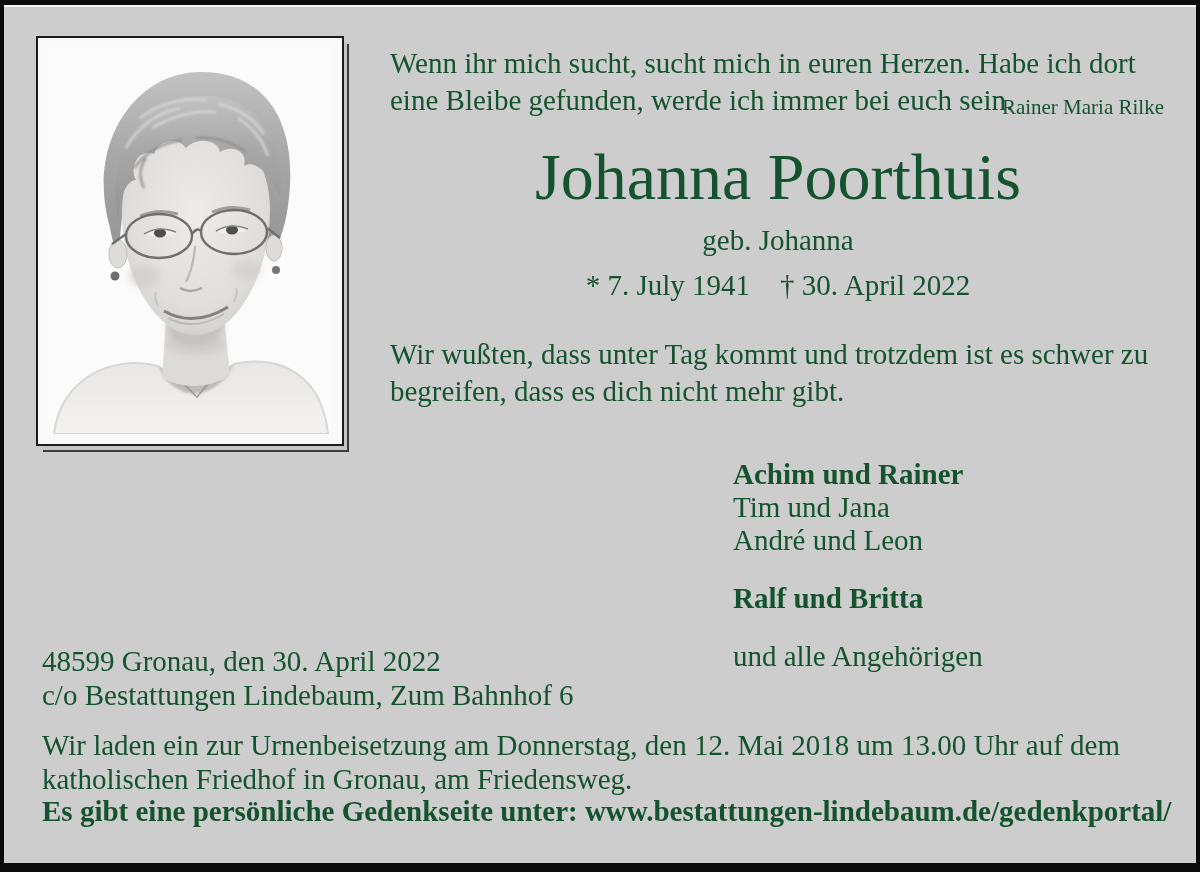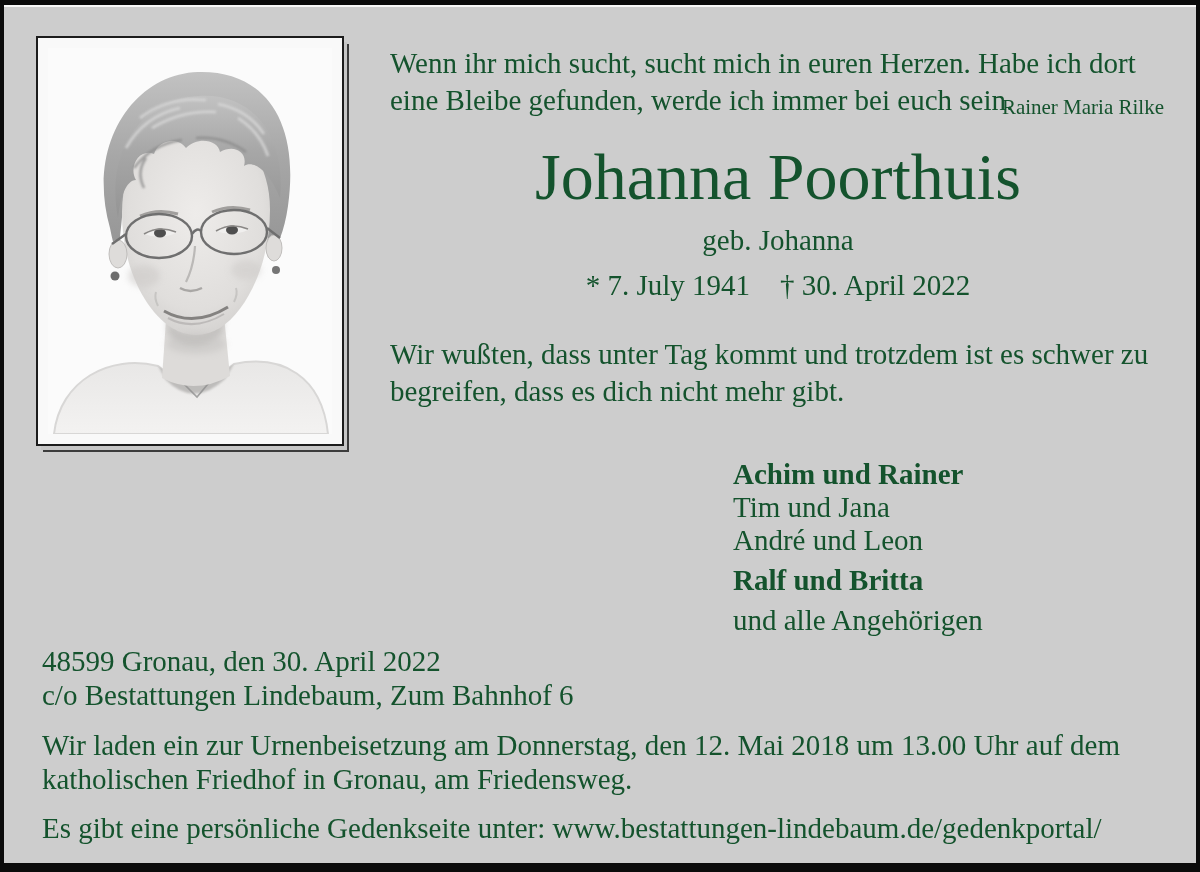--- a/index.html
+++ b/index.html
@@ -64,7 +64,7 @@
     left: 729px; top: 453px;
     font-size: 29px; line-height: 33px;
   }
-  .mourners .gap { margin-top: 7px; }
+  .mourners .gap { margin-top: 25px; }
   .bold { font-weight: bold; }
   .address {
     left: 38px; top: 639px;

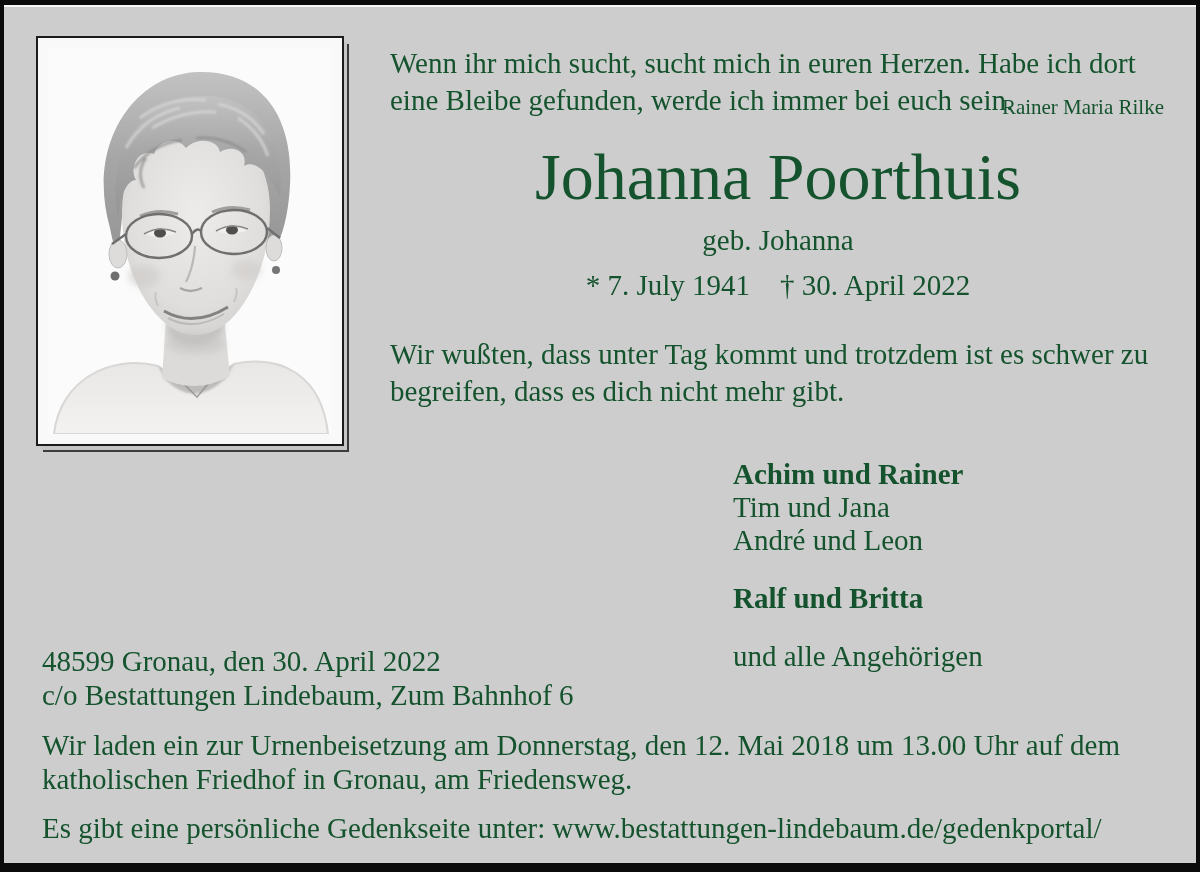--- a/index.html
+++ b/index.html
@@ -75,8 +75,8 @@
     font-size: 29px; line-height: 34px;
   }
   .memorial {
-    left: 38px; top: 806px;
-    font-size: 29px; line-height: 34px;
+    left: 38px; top: 789px;
+    font-size: 29px; line-height: 34px; font-weight: bold;
   }
 </style>
 </head>

